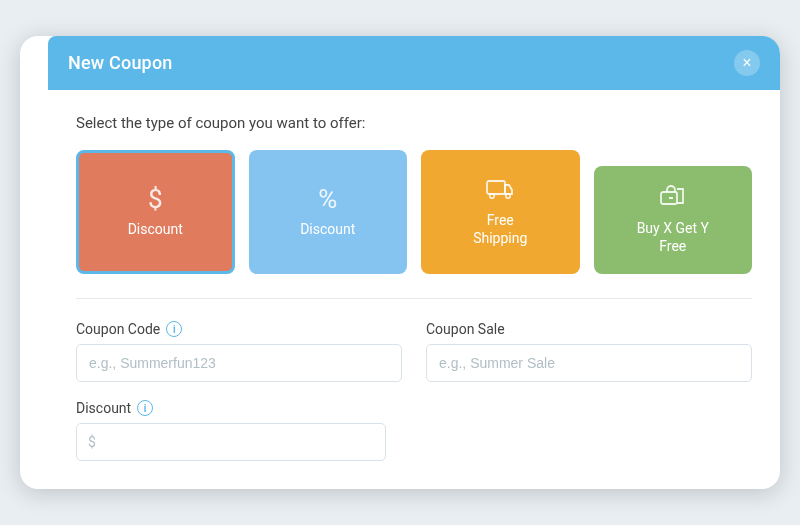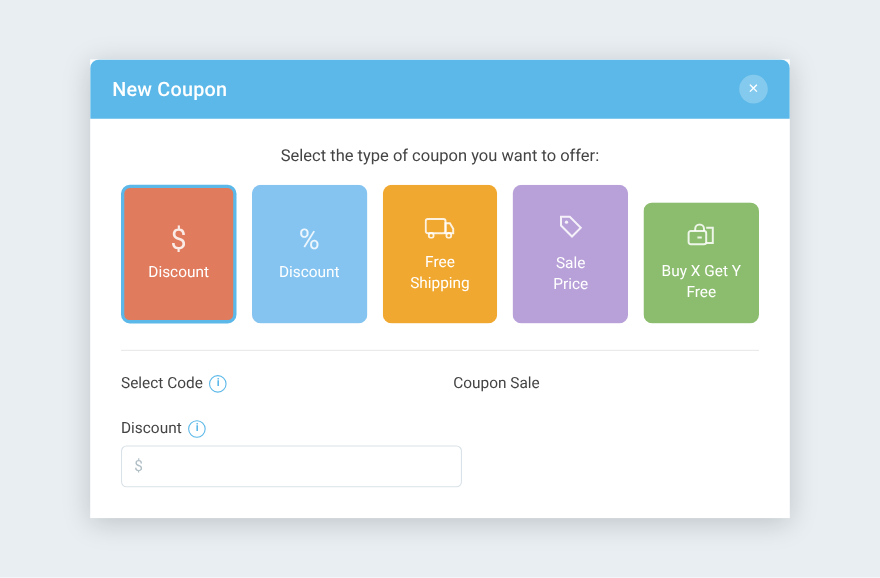--- a/index.html
+++ b/index.html
@@ -18,10 +18,11 @@
 
     .modal {
       background: #fff;
-      border-radius: 0;
-      width: 636px;
+      border-radius: 18px;
+      width: 760px;
       box-shadow: 0 4px 24px rgba(0,0,0,0.18);
       overflow: hidden;
+      padding-left: 28px;
     }
 
     .modal-header {

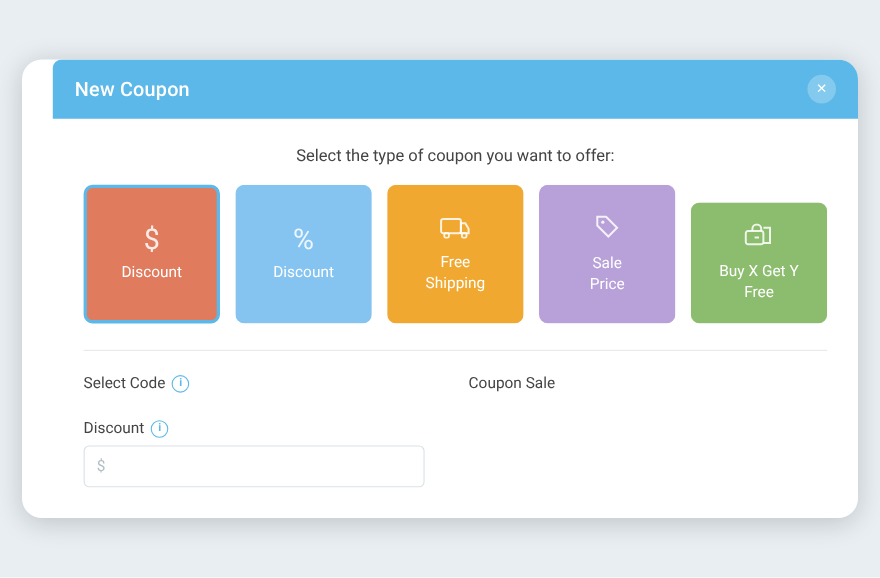--- a/index.html
+++ b/index.html
@@ -64,7 +64,6 @@
       font-size: 15px;
       color: #444;
       margin-bottom: 18px;
-      text-align: center;
     }
 
     .coupon-types {

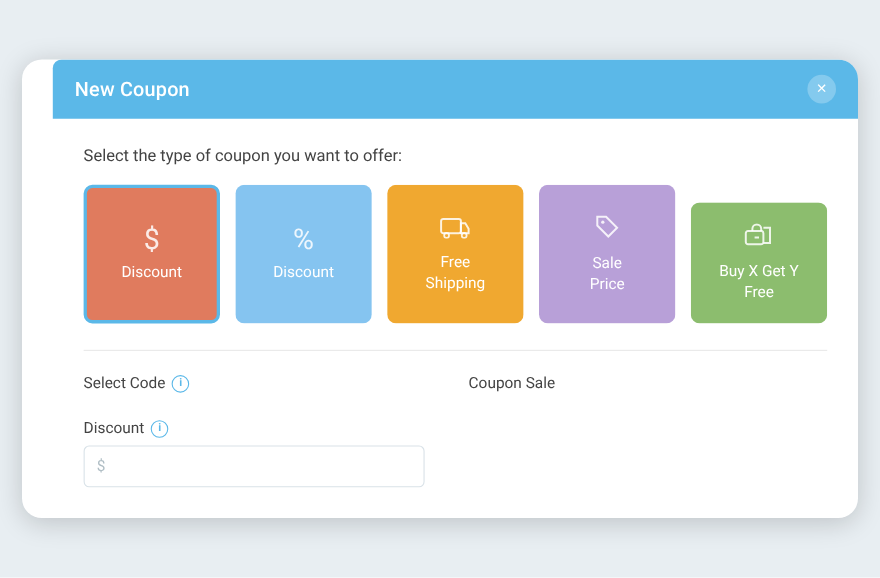--- a/index.html
+++ b/index.html
@@ -225,15 +225,6 @@
         <div class="coupon-type-label">Free<br>Shipping</div>
       </div>
 
-      <div class="coupon-type type-sale">
-        <div class="coupon-type-icon">
-          <svg width="24" height="24" viewBox="0 0 24 24" fill="none">
-            <path d="M3 3h8l10 10-8 8L3 11V3z" stroke="rgba(255,255,255,0.85)" stroke-width="1.8" fill="none"></path>
-            <circle cx="8" cy="8" r="1.5" fill="rgba(255,255,255,0.85)"></circle>
-          </svg>
-        </div>
-        <div class="coupon-type-label">Sale<br>Price</div>
-      </div>
 
       <div class="coupon-type type-buyx">
         <div class="coupon-type-icon">

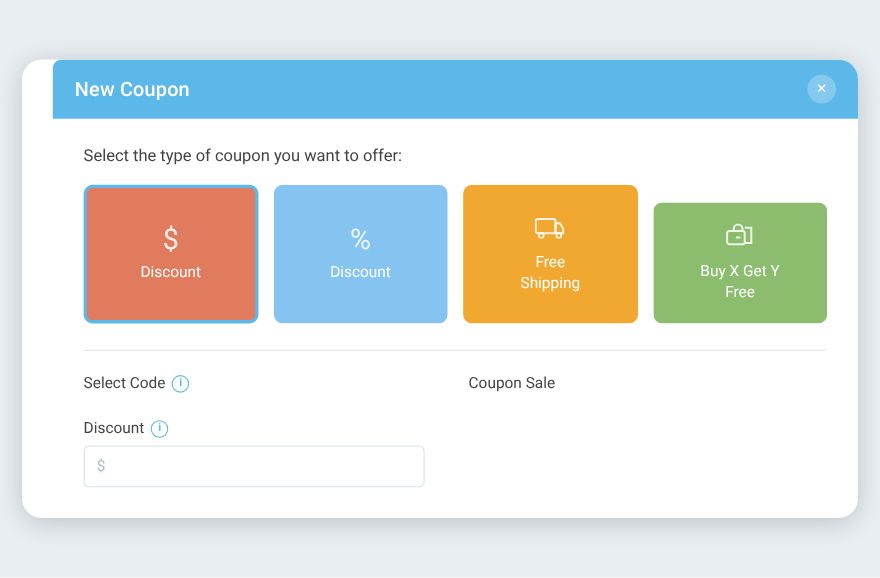--- a/index.html
+++ b/index.html
@@ -245,7 +245,7 @@
     <div class="form-row">
       <div class="form-group">
         <div class="form-label">
-          <span>Select Code</span>
+          <span>Coupon Code</span>
           <span class="info-icon">i</span>
         </div>
       </div>

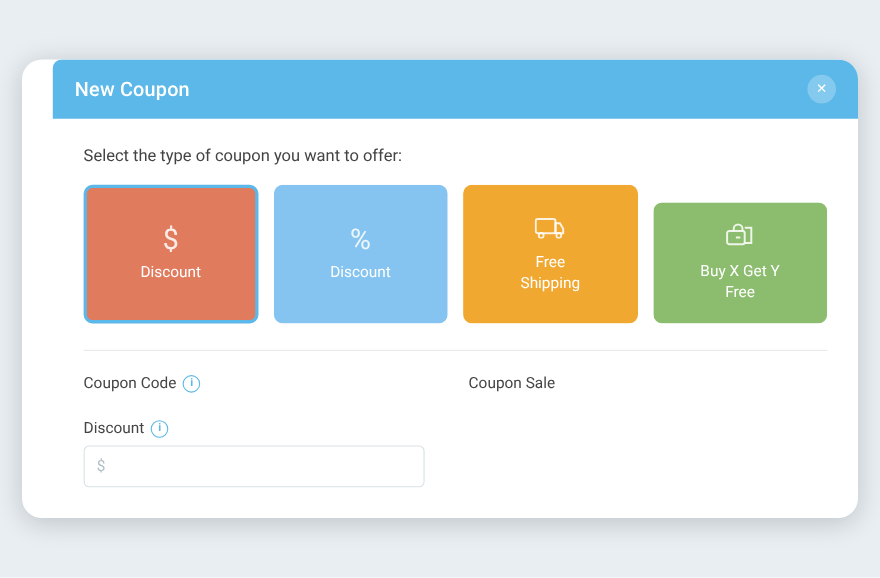--- a/index.html
+++ b/index.html
@@ -248,6 +248,7 @@
           <span>Coupon Code</span>
           <span class="info-icon">i</span>
         </div>
+        <input type="text" class="form-input" placeholder="e.g., Summerfun123" style="">
       </div>
       <div class="form-group">
         <div class="form-label">Coupon Sale</div>

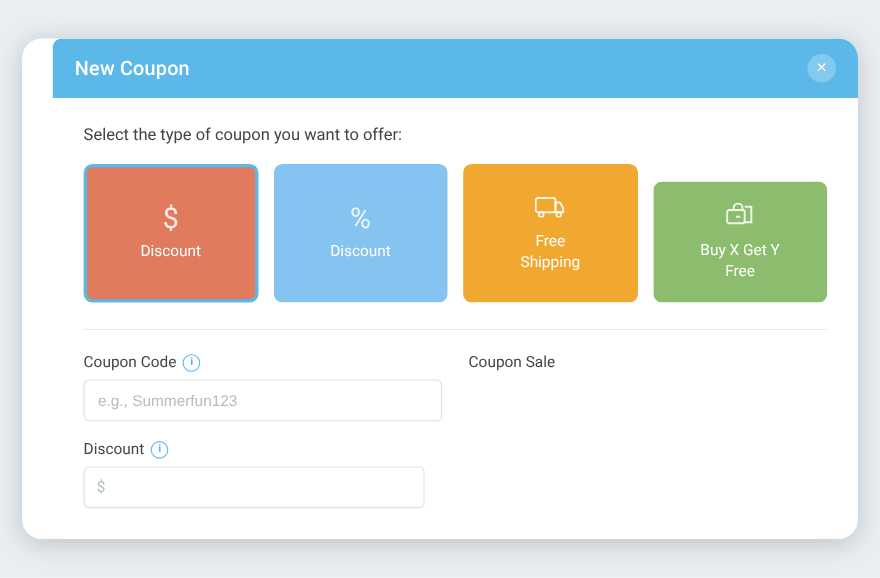--- a/index.html
+++ b/index.html
@@ -252,6 +252,7 @@
       </div>
       <div class="form-group">
         <div class="form-label">Coupon Sale</div>
+        <input type="text" class="form-input" placeholder="e.g., Summer Sale" style="">
       </div>
     </div>
 

